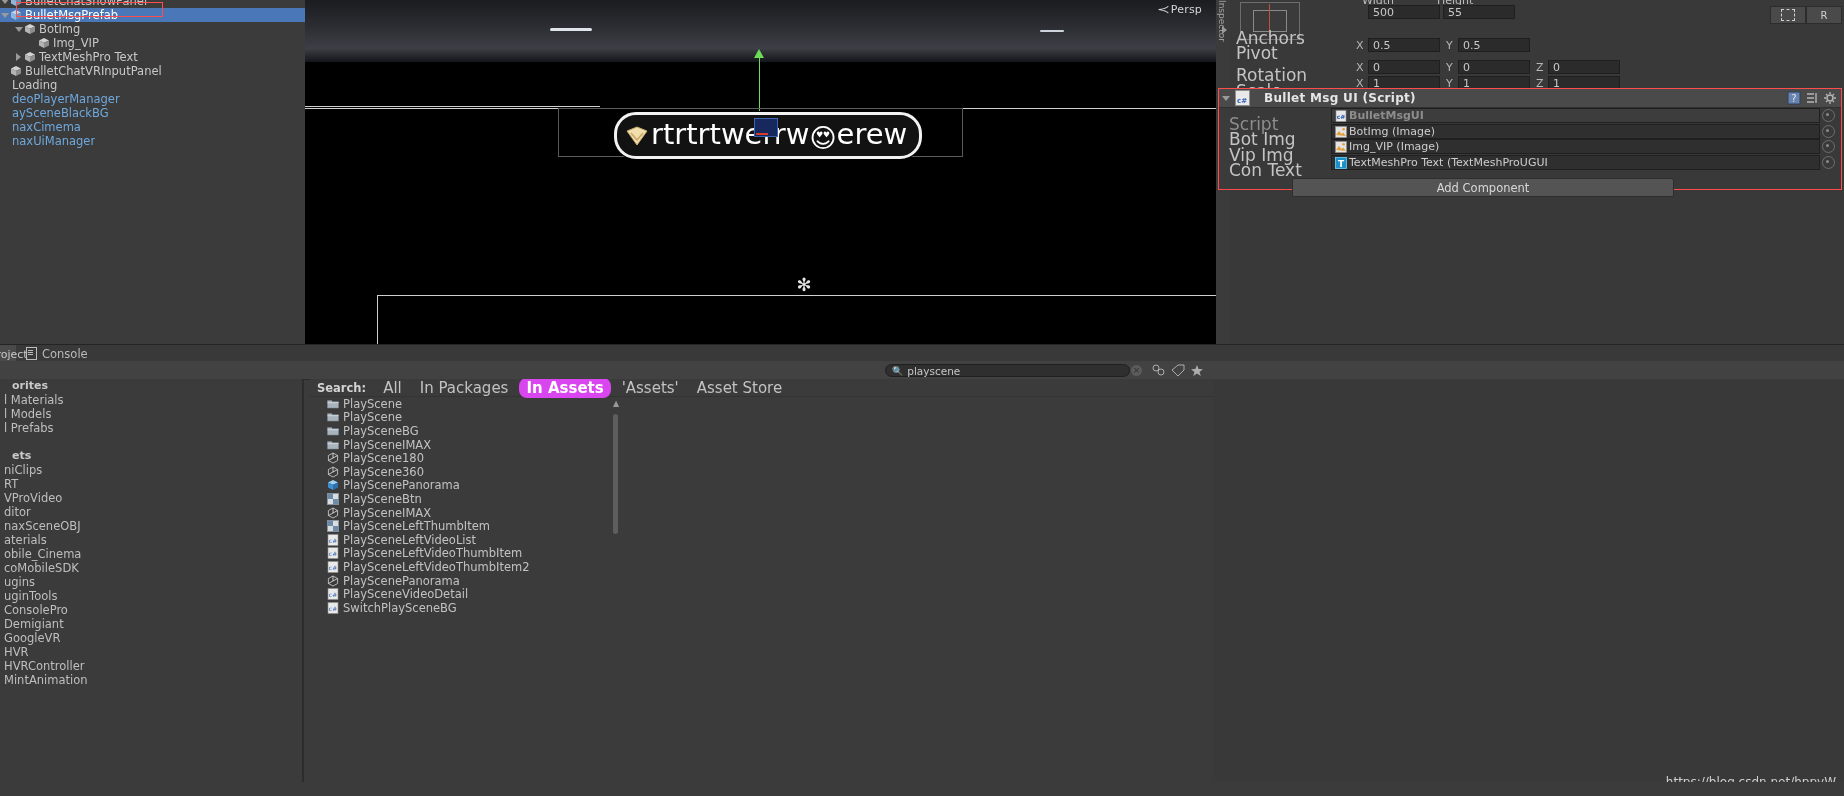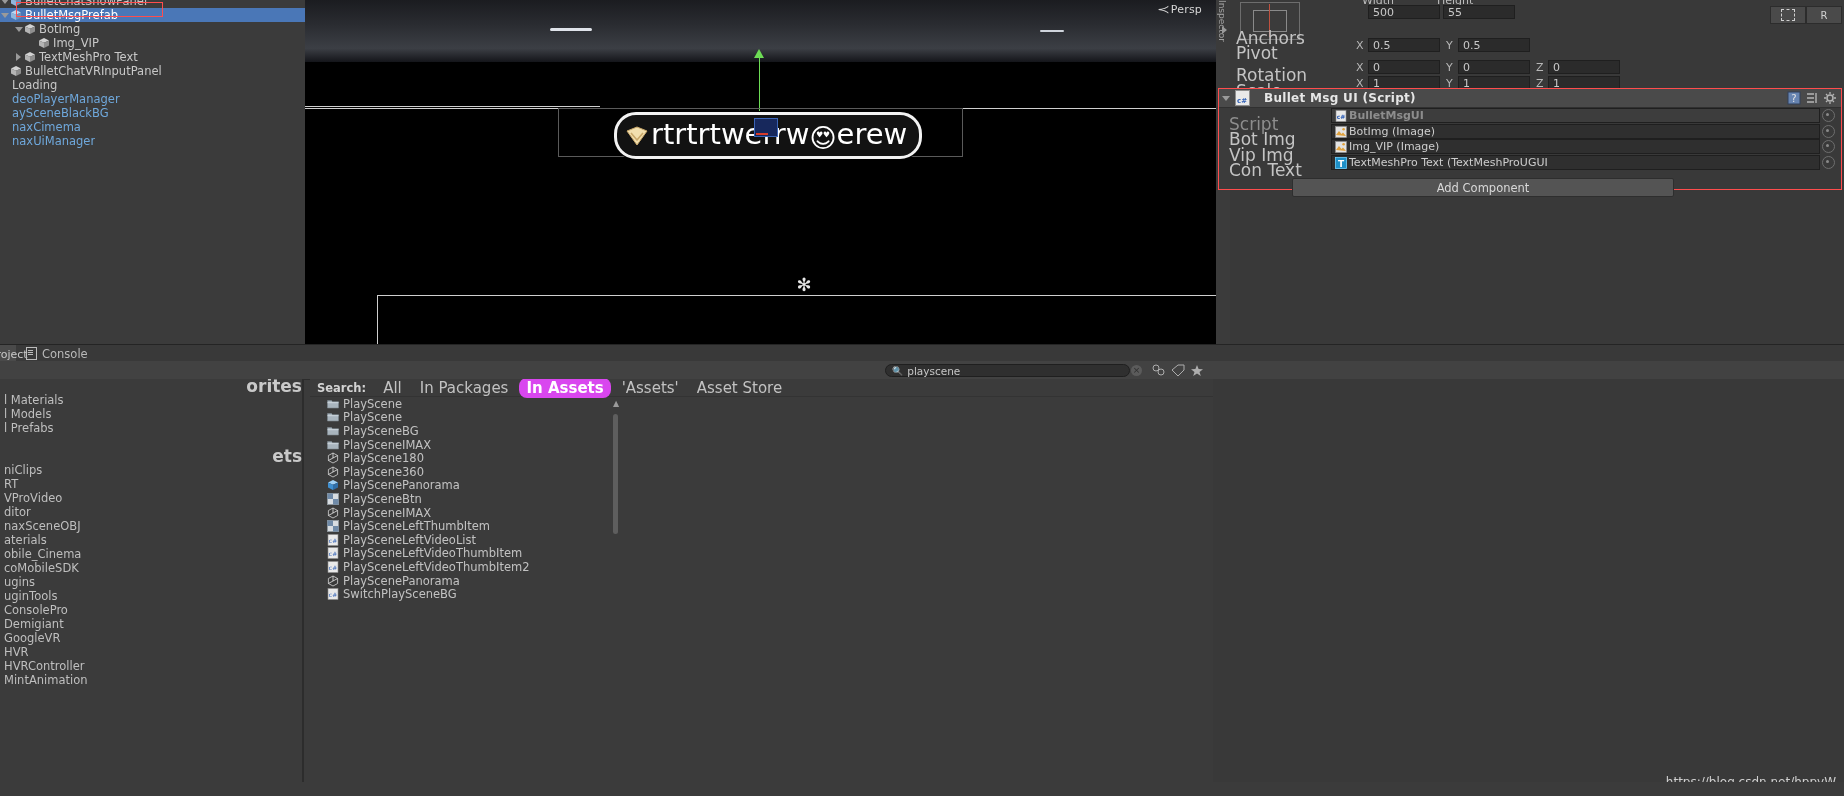--- a/index.html
+++ b/index.html
@@ -95,7 +95,7 @@
   .tb-ico{position:absolute;top:3px;width:14px;height:13px;opacity:.9;}
 
   #proj-left{position:absolute;left:0;top:18px;width:302px;height:417px;background:#3b3b3b;overflow:hidden;}
-  .p-head{font-weight:bold;color:#c9c9c9;font-size:17px;height:14px;line-height:14px;padding-left:12px;text-align:right;}
+  .p-head{font-weight:bold;color:#c9c9c9;font-size:11px;height:14px;line-height:14px;padding-left:12px;}
   .p-item{color:#bfbfbf;font-size:11.5px;height:14px;line-height:14px;padding-left:4px;white-space:nowrap;overflow:hidden;}
   #proj-divider{position:absolute;left:302px;top:18px;width:2px;height:417px;background:#2c2c2c;}
   #proj-right{position:absolute;left:310px;top:18px;width:903px;height:417px;background:#3b3b3b;overflow:hidden;}

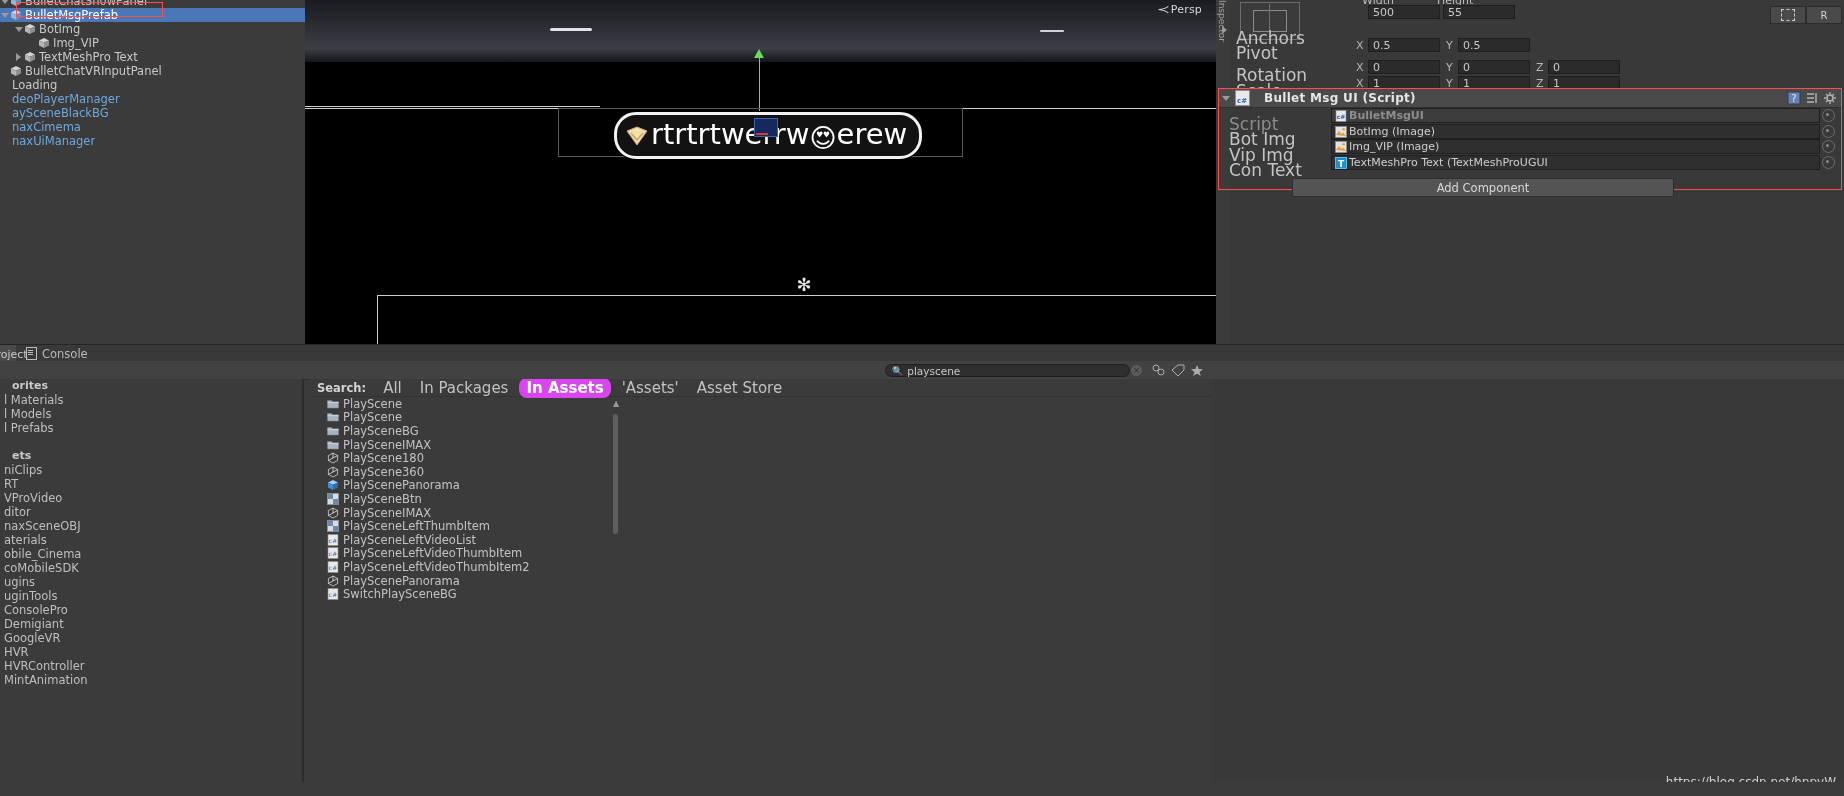--- a/index.html
+++ b/index.html
@@ -570,6 +570,13 @@
                 <rect x="1" y="0.5" width="10" height="11" fill="#e9e9e9" stroke="#8e8e8e" stroke-width=".6"></rect>
                 <text x="6" y="9" font-size="6" text-anchor="middle" fill="#2f5fb5" font-family="DejaVu Sans">c#</text>
               </svg></span>
+            <span>PlaySceneVideoDetail</span>
+          </div>
+          <div class="f-row">
+            <span class="f-ico"><svg viewBox="0 0 12 12" width="12" height="12">
+                <rect x="1" y="0.5" width="10" height="11" fill="#e9e9e9" stroke="#8e8e8e" stroke-width=".6"></rect>
+                <text x="6" y="9" font-size="6" text-anchor="middle" fill="#2f5fb5" font-family="DejaVu Sans">c#</text>
+              </svg></span>
             <span>SwitchPlaySceneBG</span>
           </div>
         </div>

